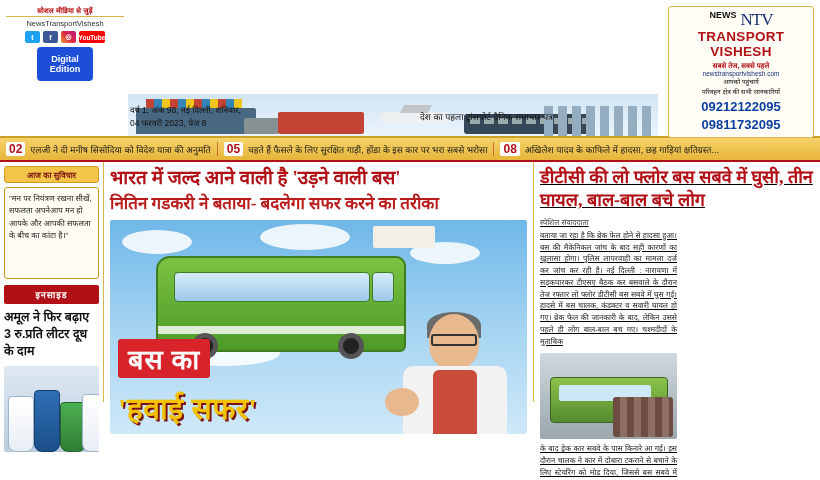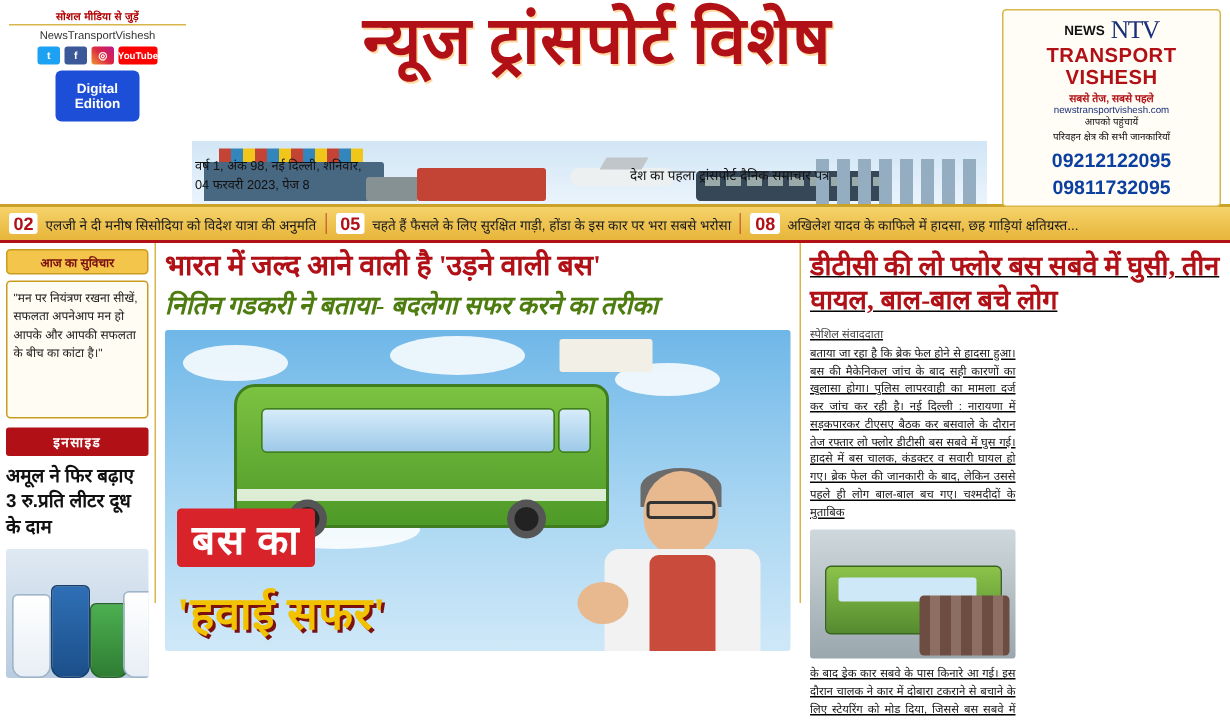--- a/index.html
+++ b/index.html
@@ -235,9 +235,6 @@
       </div>
     </div>
 
-    <div class="mh-center">
-      <div class="paper-title">न्यूज ट्रांसपोर्ट विशेष</div>
-    </div>
 
     <div class="mh-meta">
       <div>वर्ष 1, अंक 98, नई दिल्ली, शनिवार,</div>

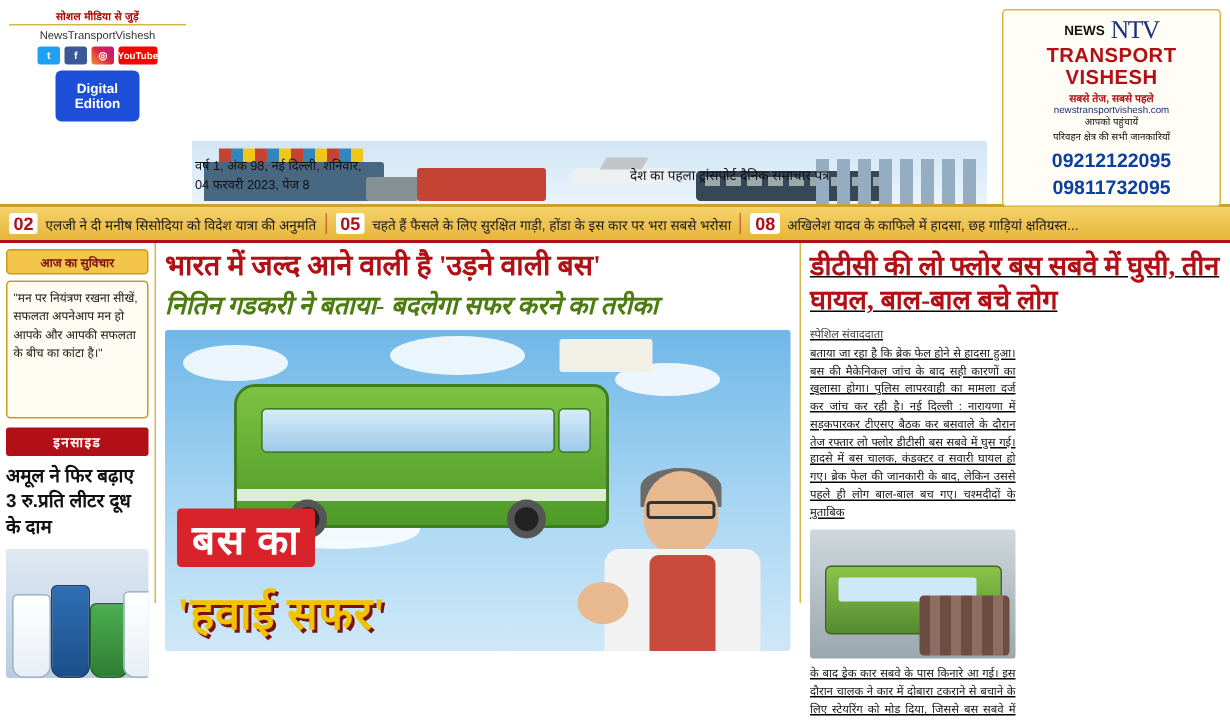--- a/index.html
+++ b/index.html
@@ -55,7 +55,7 @@
     border: 1px solid #d8b64a; border-radius: 3px; padding: 3px 2px 4px;
     background: #fffdf5;
   }
-  .ntv-row { display: flex; align-items: center; justify-content: center; gap: 4px; }
+  .ntv-row { display: flex; align-items: flex-start; justify-content: center; gap: 4px; }
   .ntv-news { font-size: 9px; font-weight: bold; color: #111; }
   .ntv-logo {
     font-family: "Liberation Serif", serif; font-size: 17px; font-weight: normal;

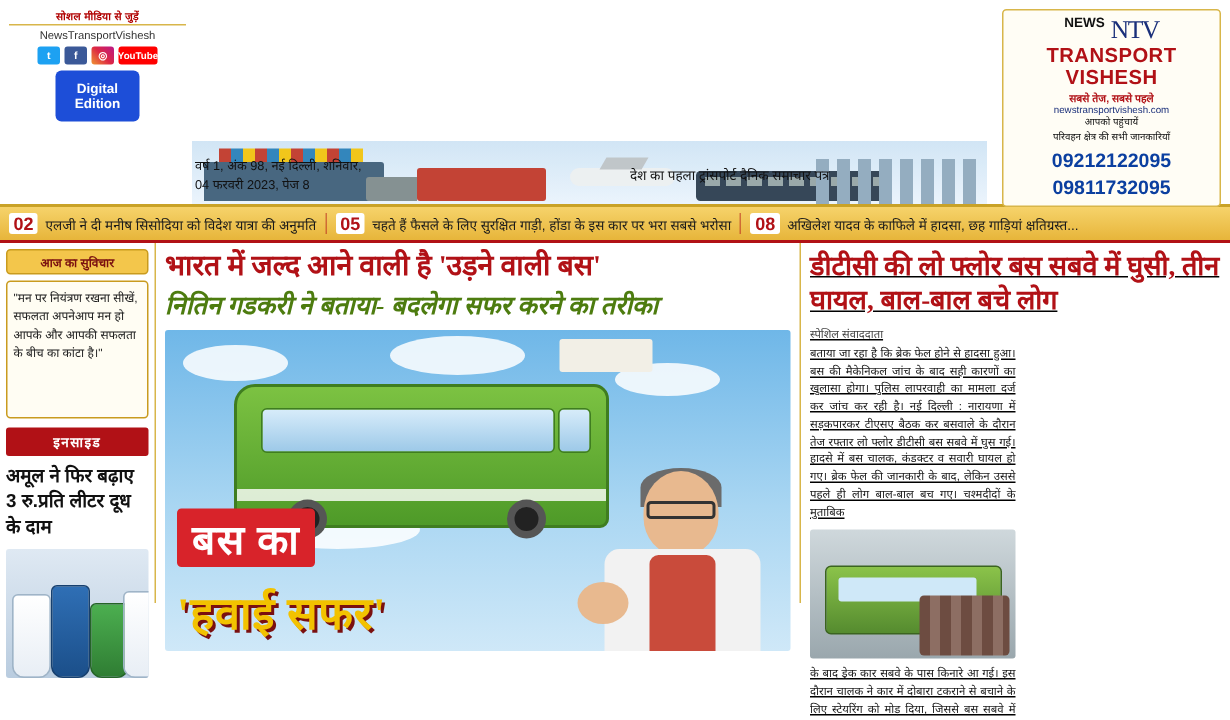--- a/index.html
+++ b/index.html
@@ -141,9 +141,8 @@
     font-family: "Liberation Serif", serif;
   }
   .mid-head2 {
-    font-size: 17px; font-weight: bold; color: #4d7c0f; line-height: 1.3; margin-top: 3px;
+    font-size: 17px; font-weight: bold; color: #b91c1c; line-height: 1.3; margin-top: 3px;
     font-family: "Liberation Serif", serif;
-    font-style: italic;
   }
   .bus-photo {
     margin-top: 5px; position: relative; height: 214px; border-radius: 2px; overflow: hidden;

